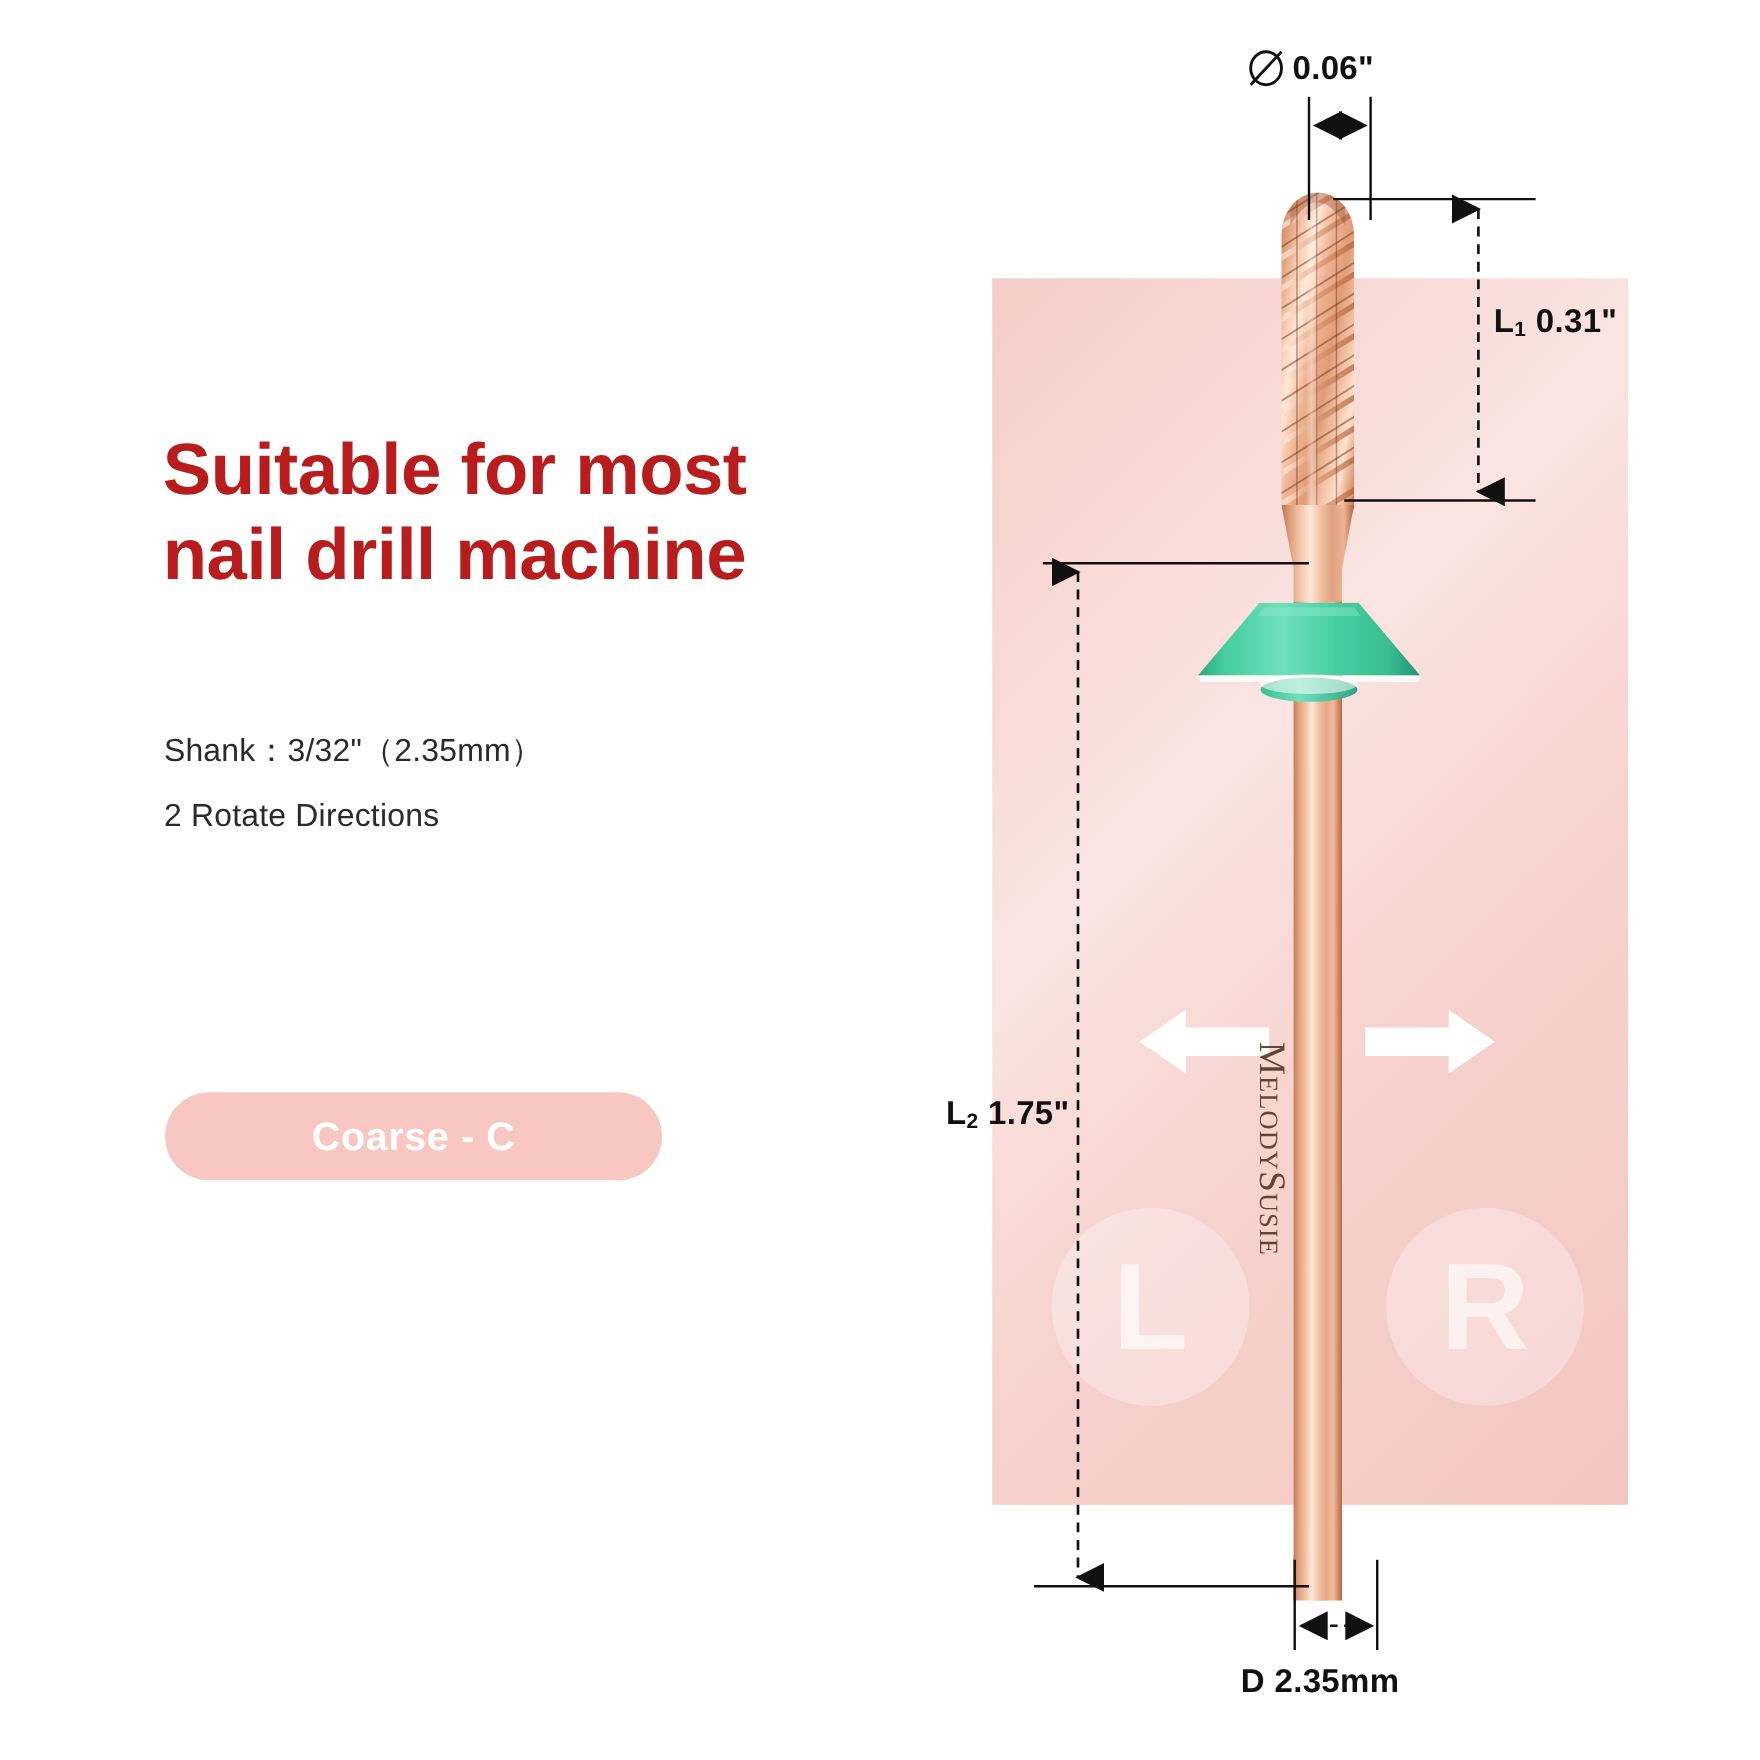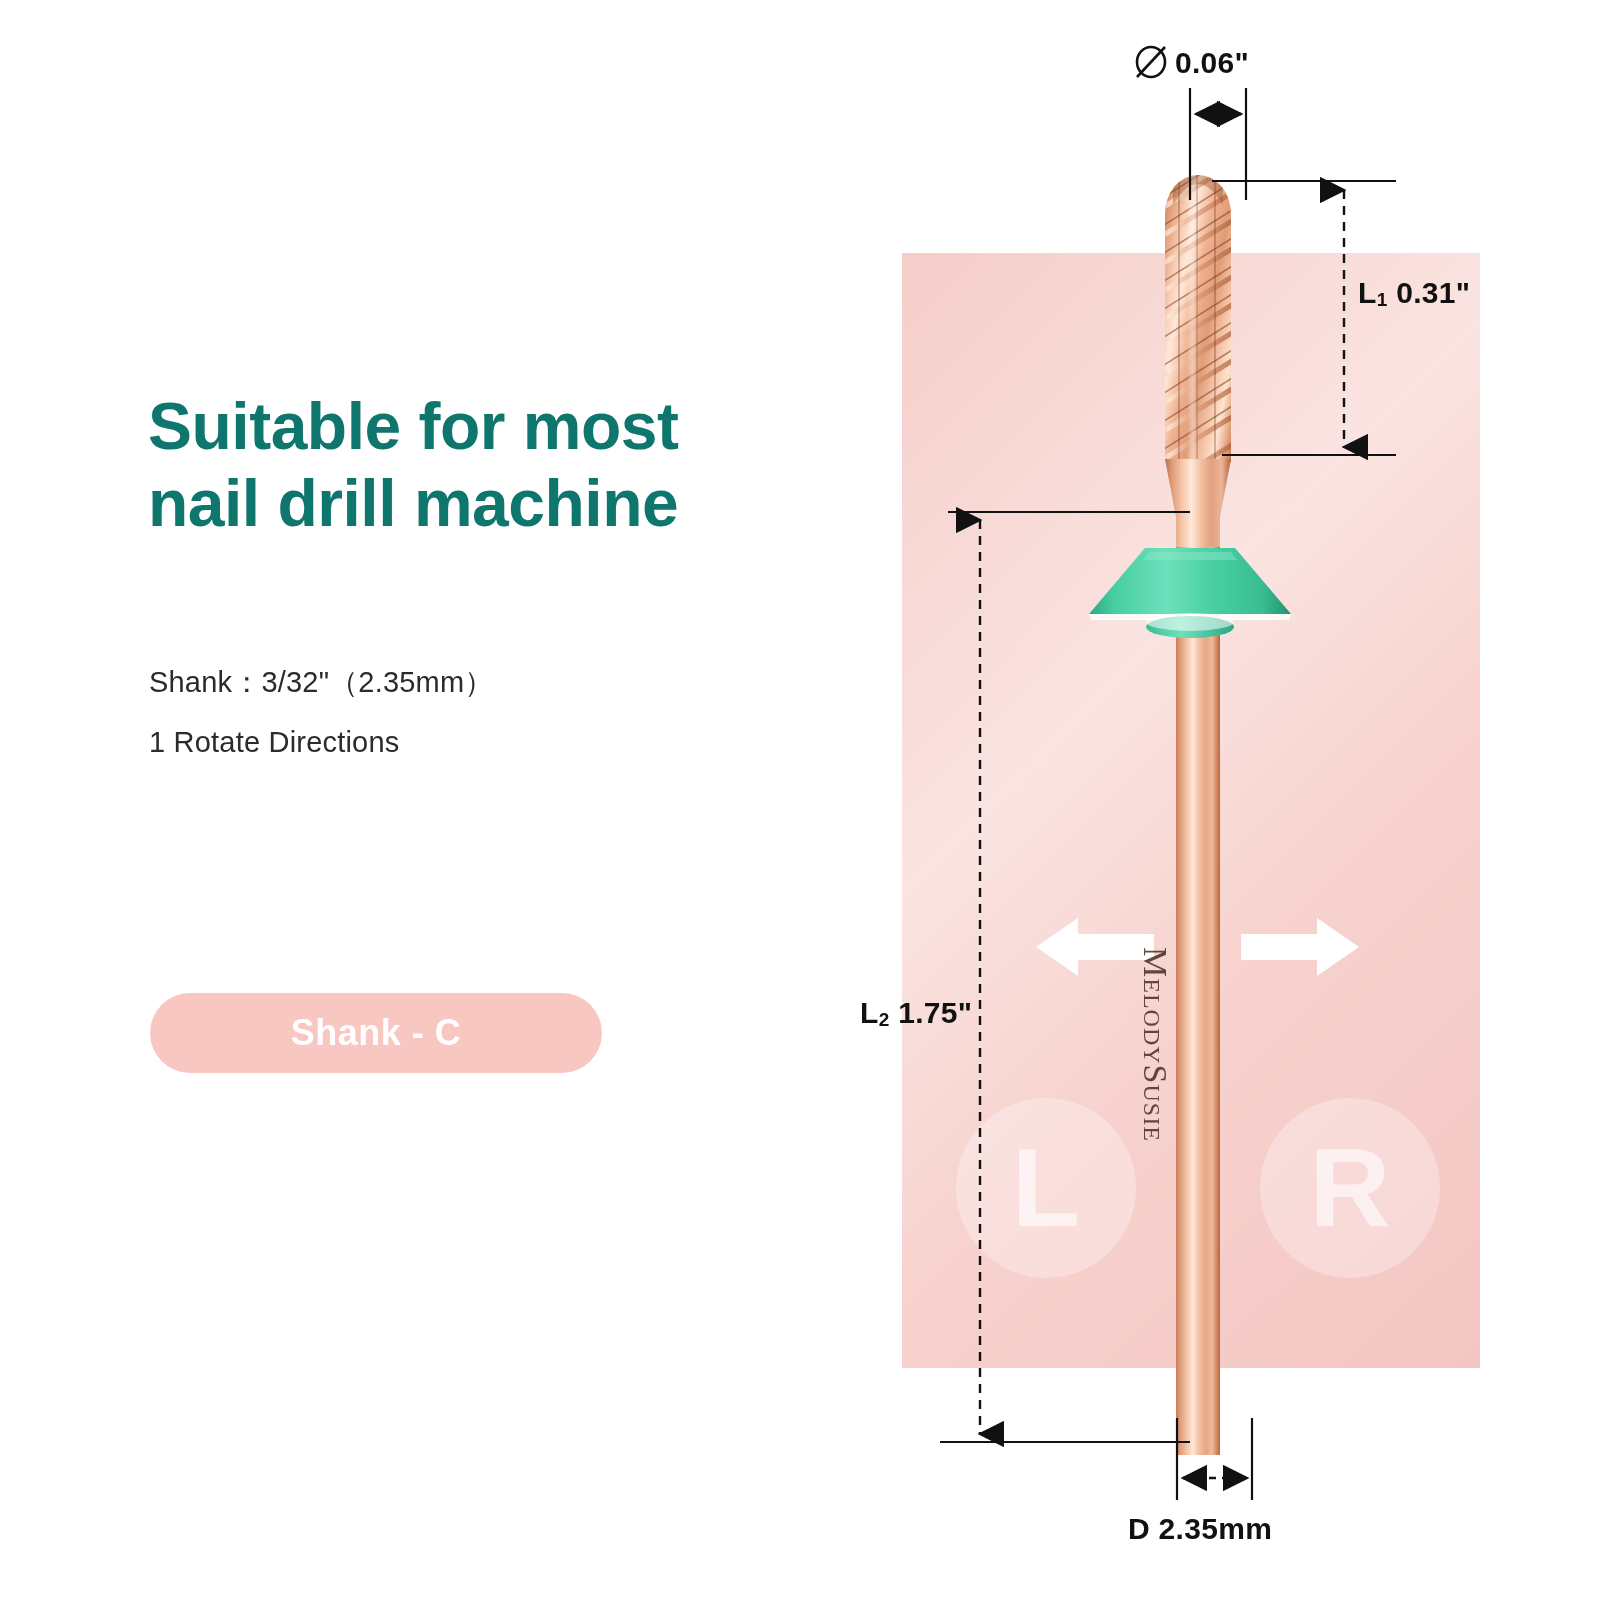--- a/index.html
+++ b/index.html
@@ -34,7 +34,7 @@
     font-weight: 700;
     line-height: 1.17;
     letter-spacing: -0.5px;
-    color: #0f766e;
+    color: #b91c1c;
     white-space: pre-line;
   }
   .spec-line {

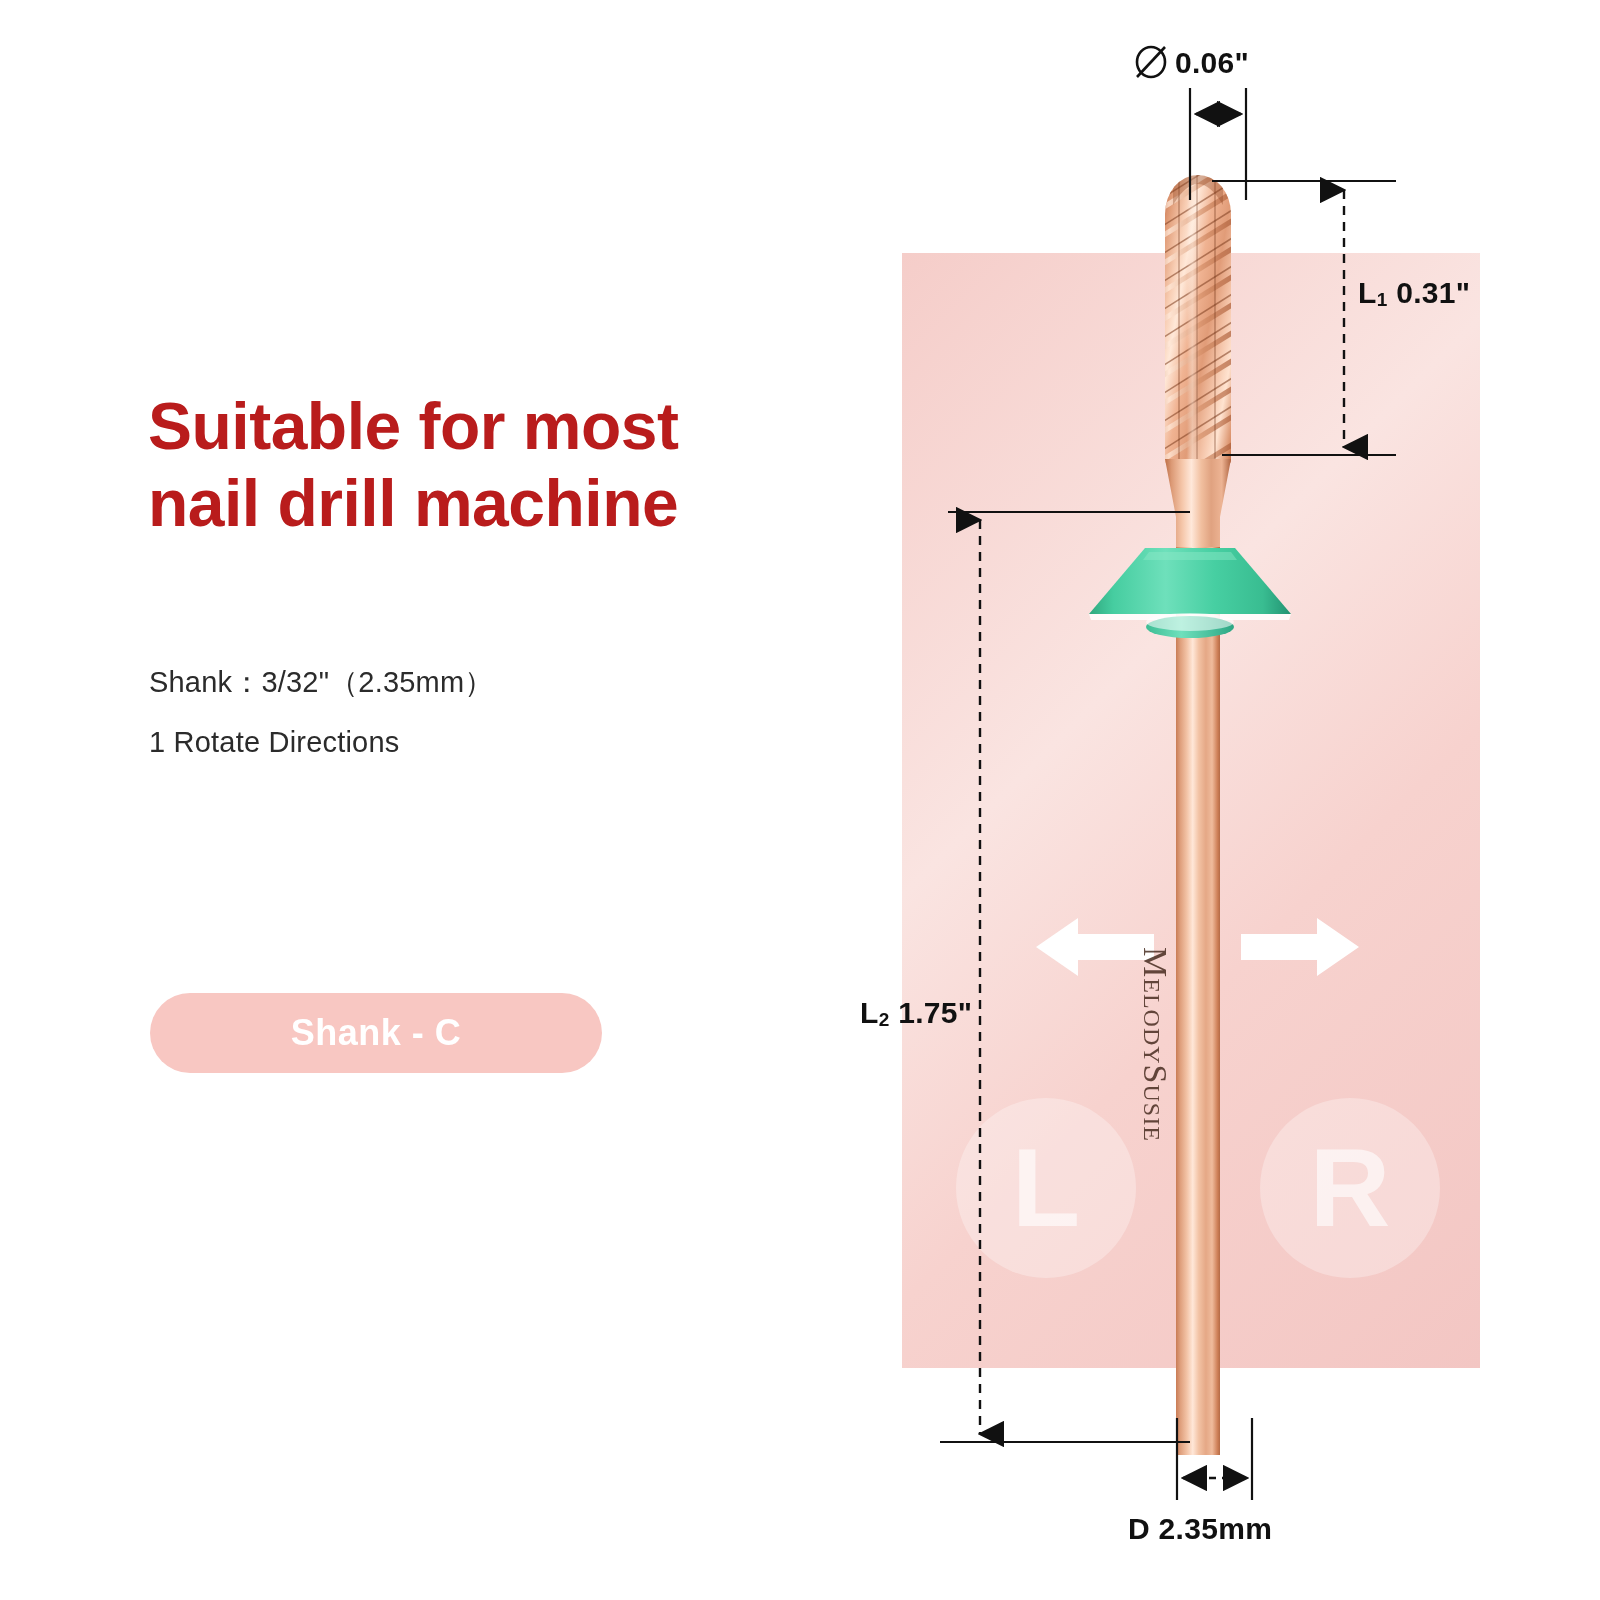--- a/index.html
+++ b/index.html
@@ -259,7 +259,7 @@
 
   <div class="spec-line spec-shank">Shank：3/32"（2.35mm）</div>
 
-  <div class="spec-line spec-rotate">1 Rotate Directions</div>
+  <div class="spec-line spec-rotate">2 Rotate Directions</div>
 
   <div class="grit-pill">
     <span>Shank - C</span>

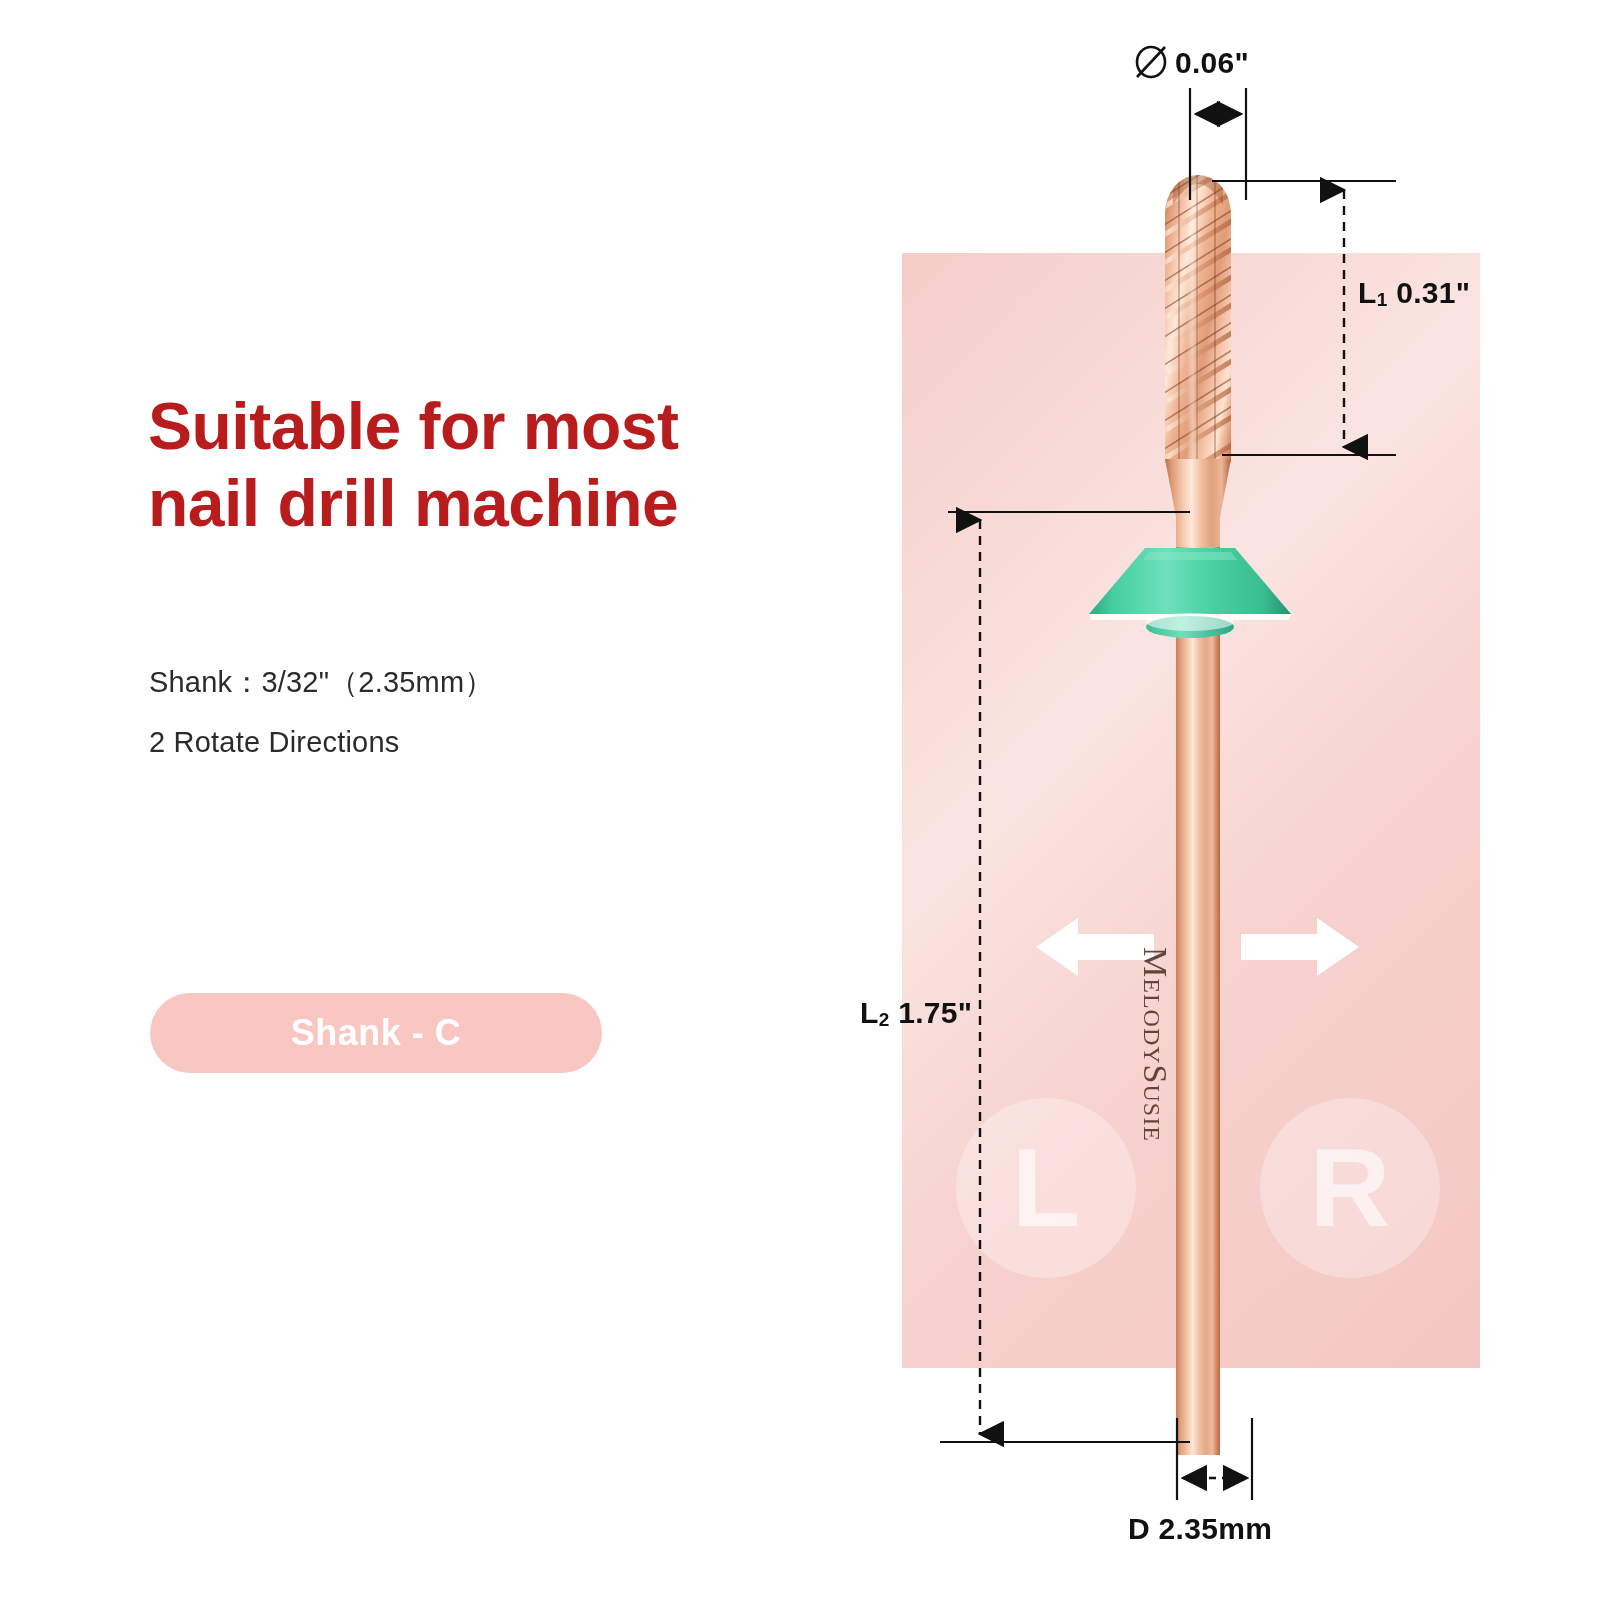--- a/index.html
+++ b/index.html
@@ -262,7 +262,7 @@
   <div class="spec-line spec-rotate">2 Rotate Directions</div>
 
   <div class="grit-pill">
-    <span>Shank - C</span>
+    <span>Coarse - C</span>
   </div>
 
   <div class="pink-panel"></div>

